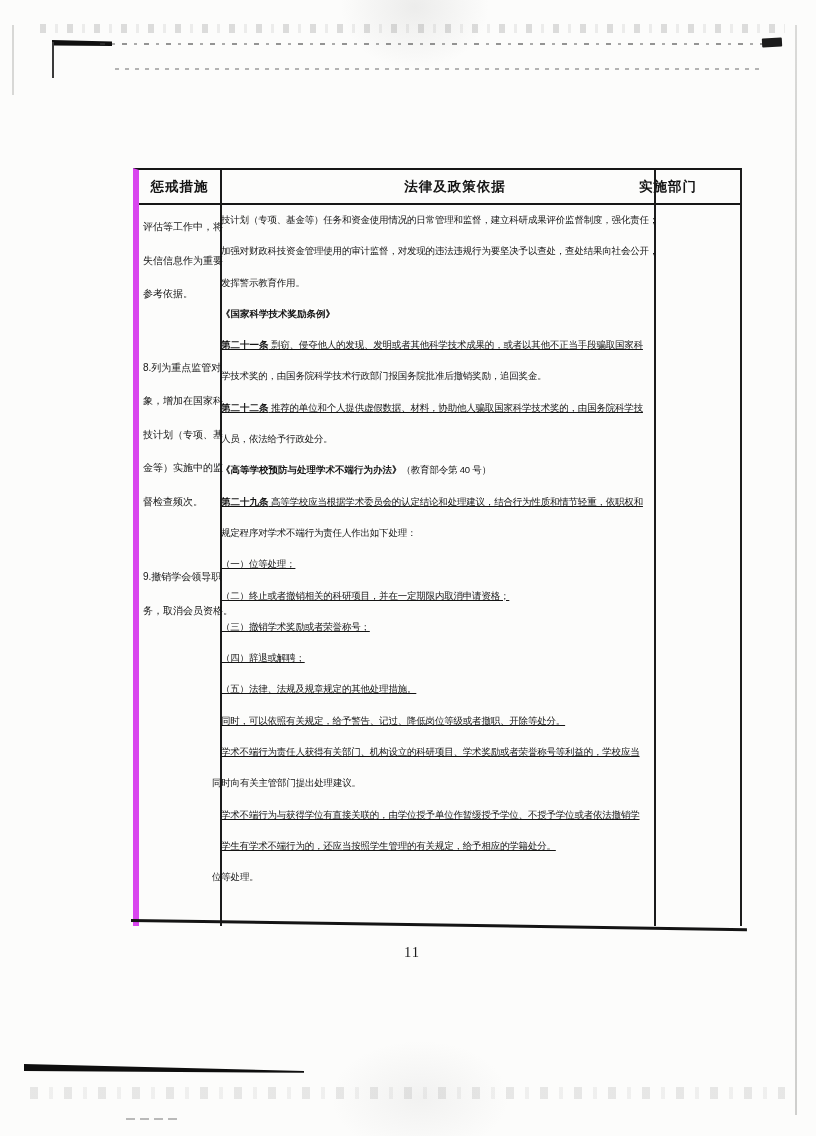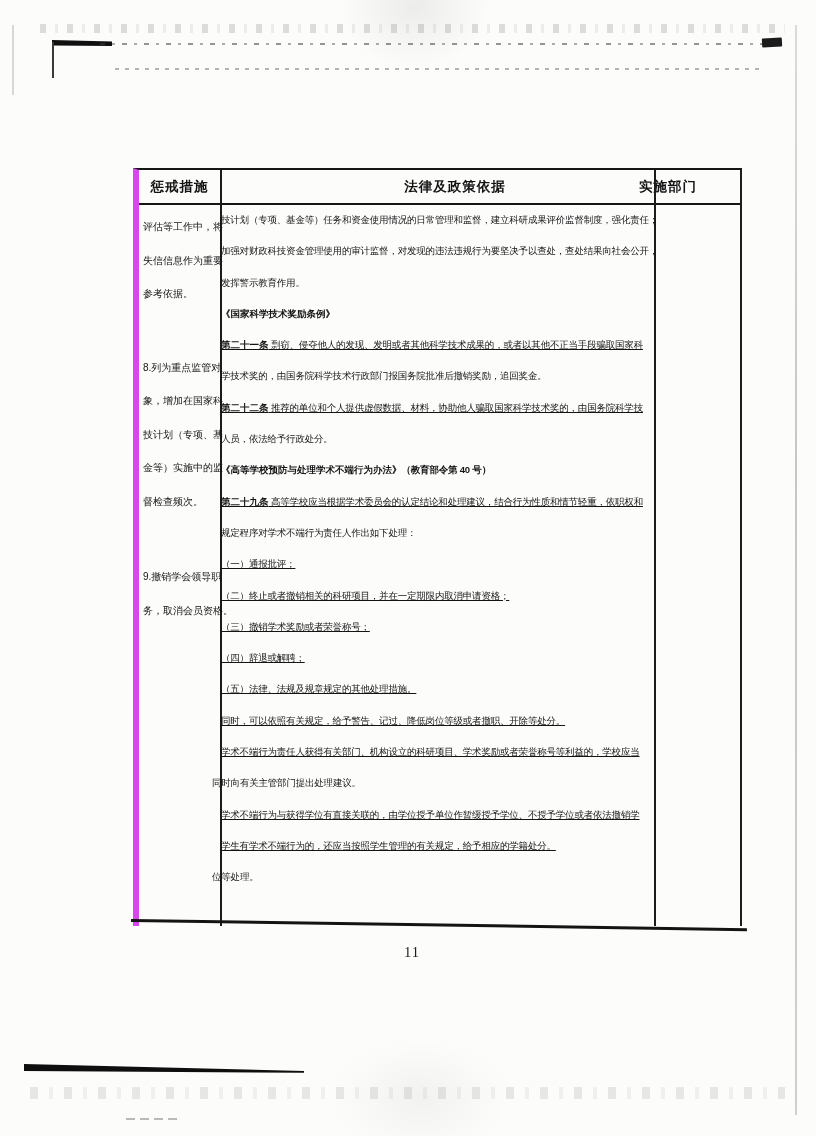--- a/index.html
+++ b/index.html
@@ -68,7 +68,7 @@
   .ind{text-decoration:underline;}
   .out{margin-left:-9px;}
   .ln b{font-weight:bold;letter-spacing:0;}
-  .bt span{font-weight:bold;}
+  .bt span{font-weight:normal;}
 
   
   .page-num{position:absolute;left:404px;top:944px;font-family:"Liberation Serif","DejaVu Serif",serif;

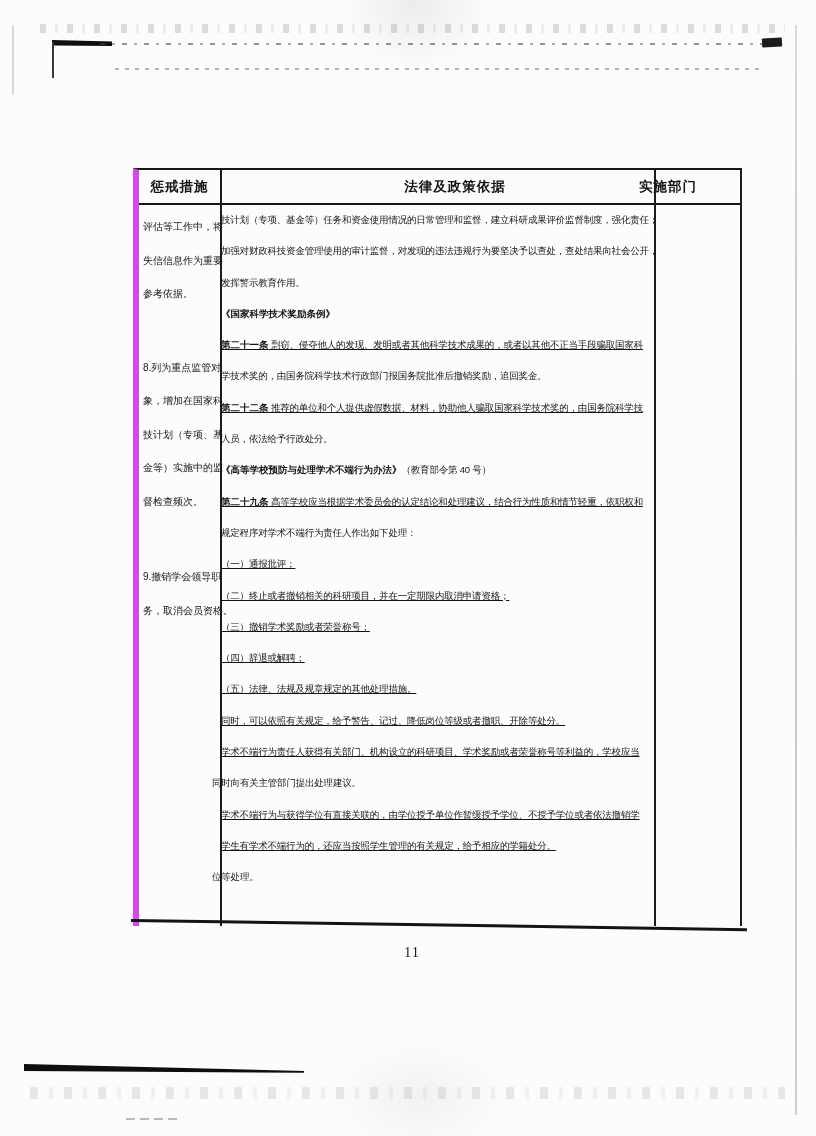--- a/index.html
+++ b/index.html
@@ -129,7 +129,7 @@
       <div class="ln bt"><b>《高等学校预防与处理学术不端行为办法》</b><span>（教育部令第 40 号）</span></div>
       <div class="ln ind"><b>第二十九条</b><span> 高等学校应当根据学术委员会的认定结论和处理建议，结合行为性质和情节轻重，依职权和</span></div>
       <div class="ln"><b></b><span>规定程序对学术不端行为责任人作出如下处理：</span></div>
-      <div class="ln ind"><b></b><span>（一）通报批评；</span></div>
+      <div class="ln ind"><b></b><span>（一）位等处理；</span></div>
       <div class="ln ind"><b></b><span>（二）终止或者撤销相关的科研项目，并在一定期限内取消申请资格；</span></div>
       <div class="ln ind"><b></b><span>（三）撤销学术奖励或者荣誉称号；</span></div>
       <div class="ln ind"><b></b><span>（四）辞退或解聘；</span></div>

